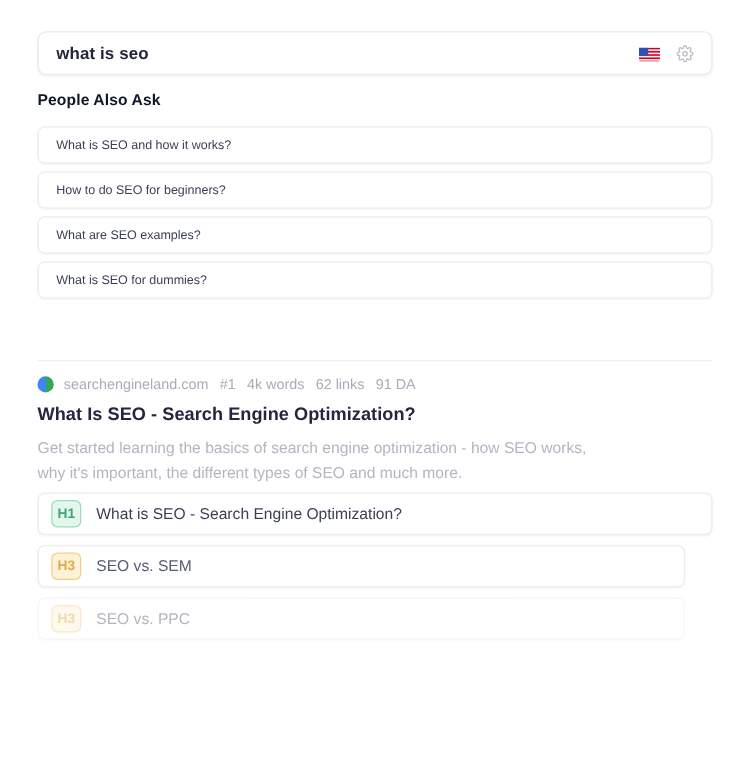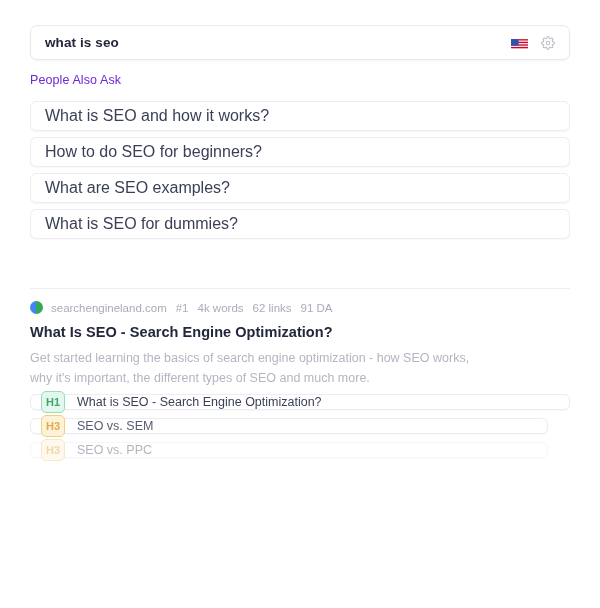--- a/index.html
+++ b/index.html
@@ -75,8 +75,9 @@
     left: 30px;
     top: 73px;
     font-size: 12.5px;
-    color: #6d28d9;
+    color: #0f172a;
     letter-spacing: 0.1px;
+    font-weight: bold;
   }
 
   

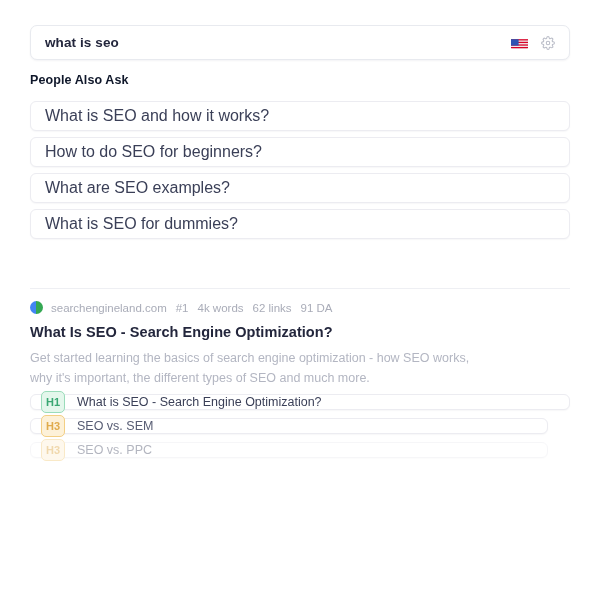--- a/index.html
+++ b/index.html
@@ -99,7 +99,7 @@
     align-items: center;
     padding: 0 14px;
     margin-bottom: 6px;
-    font-size: 16px;
+    font-size: 10px;
     color: #3a3f57;
   }
 

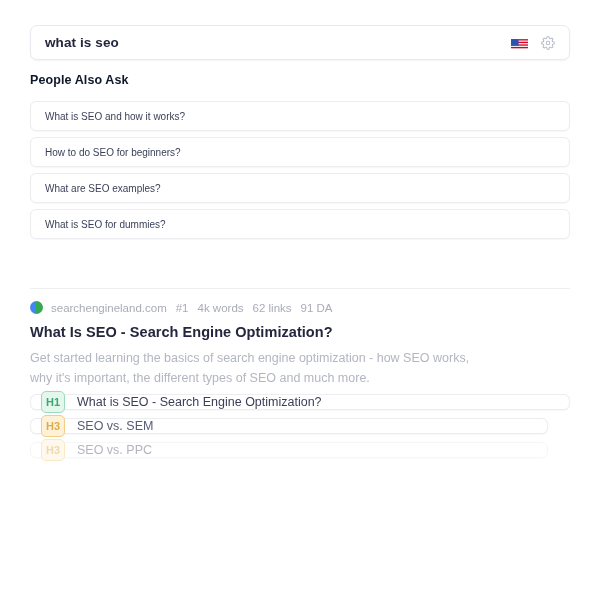--- a/index.html
+++ b/index.html
@@ -191,7 +191,7 @@
     box-shadow: 0 1px 1.5px rgba(20,25,60,0.035);
     display: flex;
     align-items: center;
-    height: 16px;
+    height: 34px;
     padding: 0 10px;
     margin-bottom: 8px;
   }

